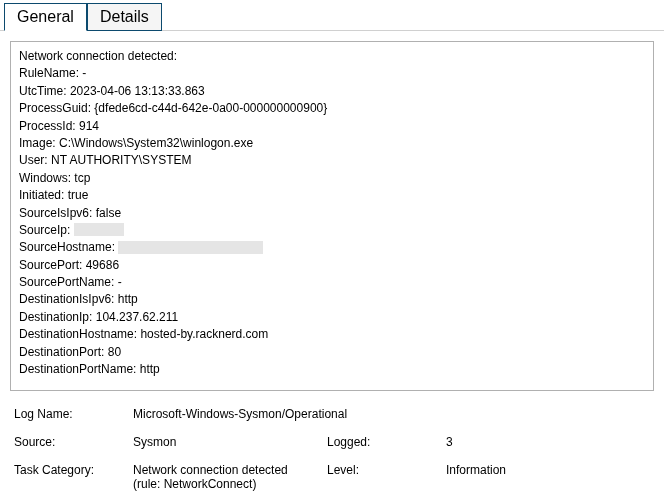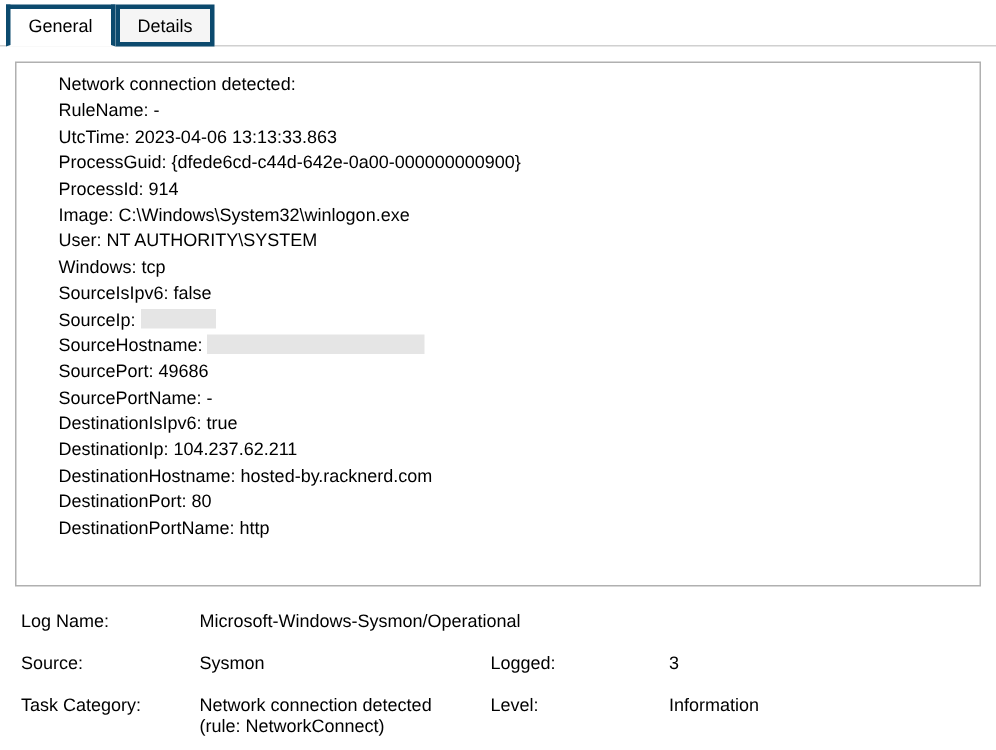--- a/index.html
+++ b/index.html
@@ -21,13 +21,13 @@
   }
   .tab {
     padding: 4px 12px 4px 12px;
-    border: 3px solid #0c4a6e;
+    border: 1px solid #0c4a6e;
     background: #f5f5f5;
     margin-right: 0;
     position: relative;
     top: 1px;
     cursor: pointer;
-    font-size: 12px;
+    font-size: 16px;
   }
   .tab.active {
     background: #ffffff;

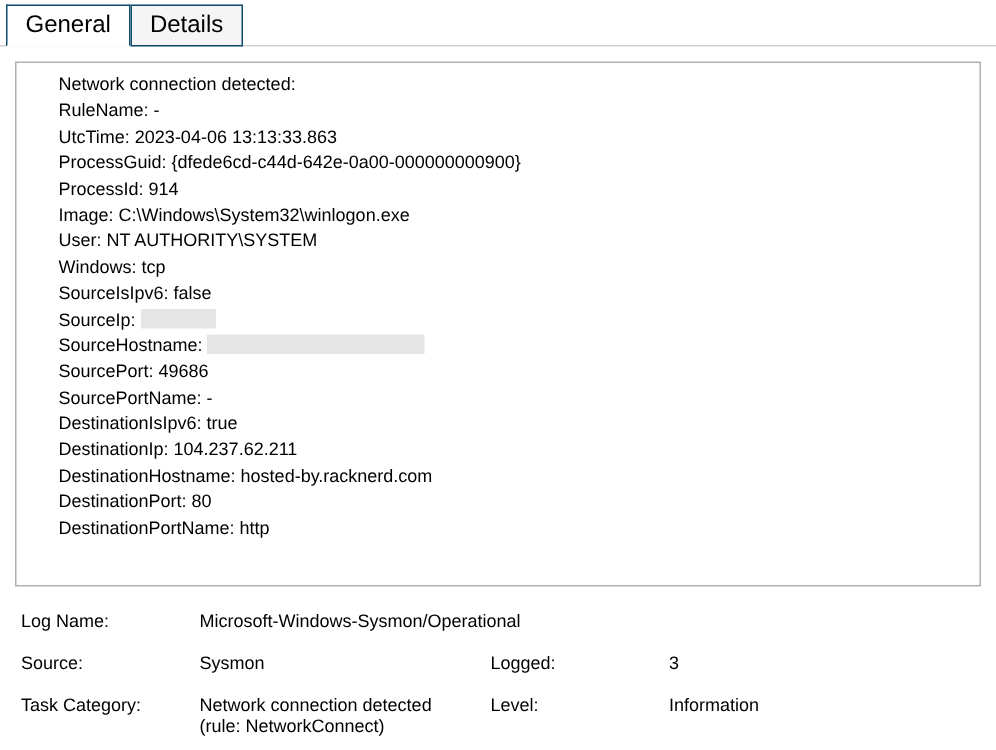--- a/index.html
+++ b/index.html
@@ -46,7 +46,6 @@
   .msg-line {
     line-height: 1.45;
     white-space: nowrap;
-    margin-left: 20px;
   }
   .redact {
     display: inline-block;

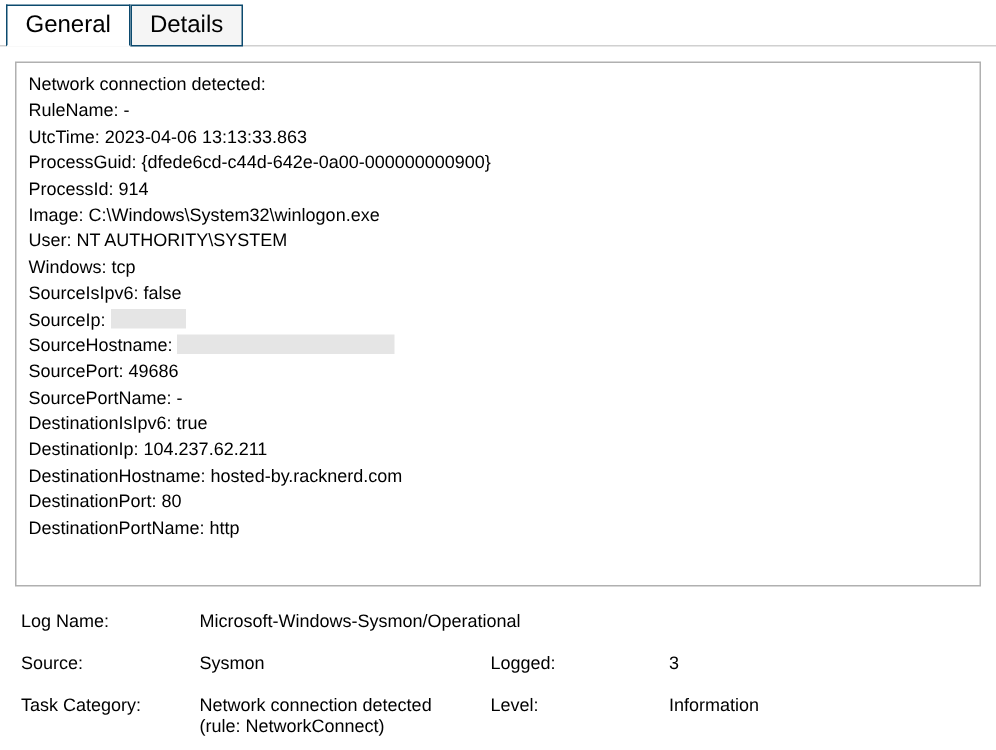--- a/index.html
+++ b/index.html
@@ -90,6 +90,7 @@
         <div class="msg-line">Image: C:\Windows\System32\winlogon.exe</div>
         <div class="msg-line">User: NT AUTHORITY\SYSTEM</div>
         <div class="msg-line">Windows: tcp</div>
+        <div class="msg-line">Initiated: true</div>
         <div class="msg-line">SourceIsIpv6: false</div>
         <div class="msg-line">SourceIp: <span class="redact s1"></span></div>
         <div class="msg-line">SourceHostname: <span class="redact s2"></span></div>

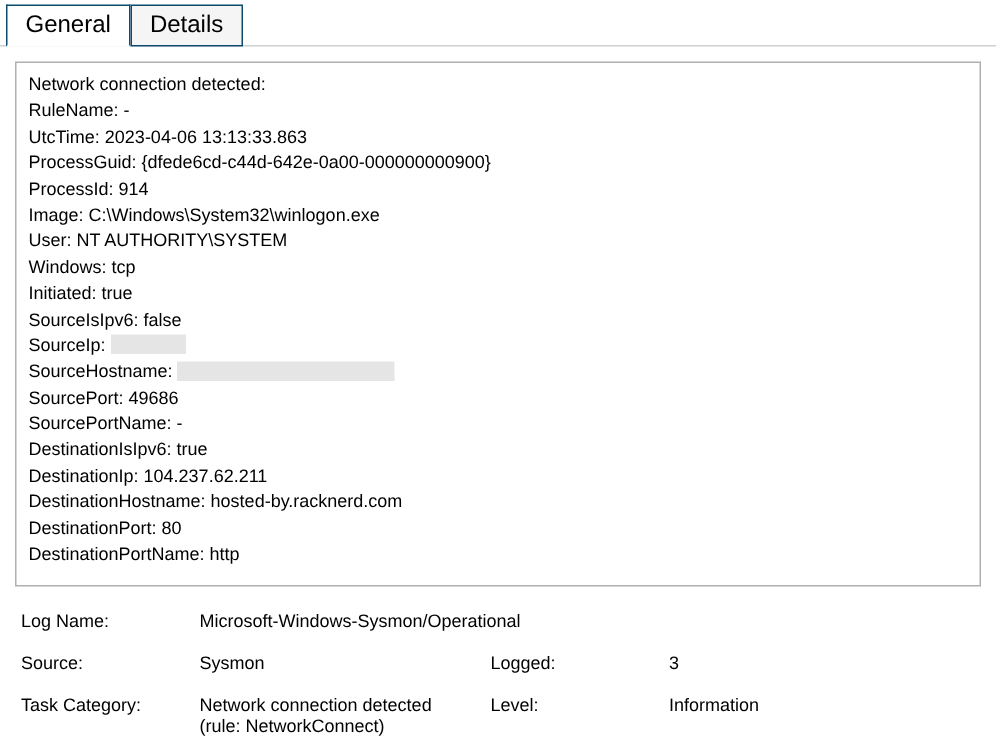--- a/index.html
+++ b/index.html
@@ -96,7 +96,7 @@
         <div class="msg-line">SourceHostname: <span class="redact s2"></span></div>
         <div class="msg-line">SourcePort: 49686</div>
         <div class="msg-line">SourcePortName: -</div>
-        <div class="msg-line">DestinationIsIpv6: true</div>
+        <div class="msg-line">DestinationIsIpv6: http</div>
         <div class="msg-line">DestinationIp: 104.237.62.211</div>
         <div class="msg-line">DestinationHostname: hosted-by.racknerd.com</div>
         <div class="msg-line">DestinationPort: 80</div>

